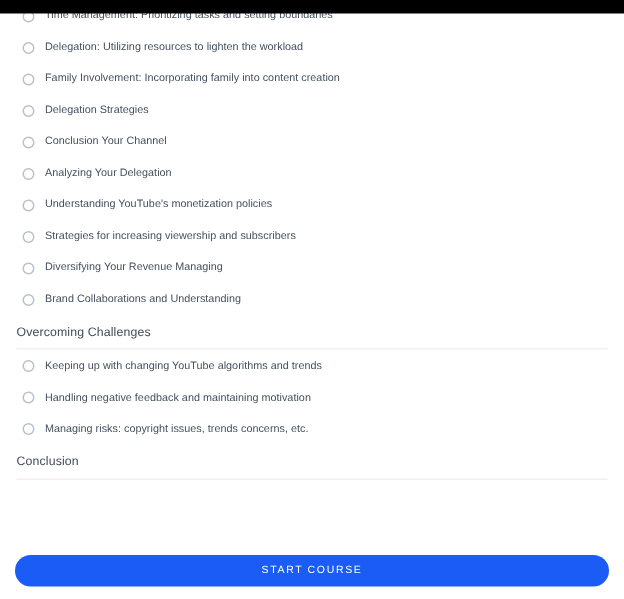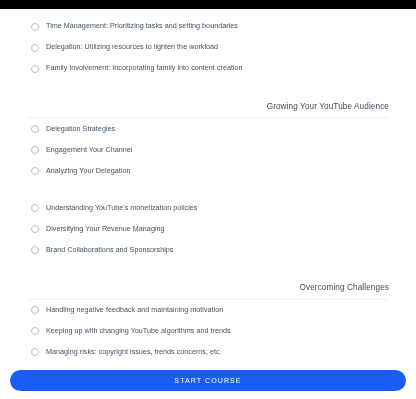--- a/index.html
+++ b/index.html
@@ -28,7 +28,7 @@
     padding:0 11px;
     box-sizing:border-box;
   }
-  .section{margin:16px;padding:0;text-align:right;}
+  .section{margin:0;padding:0;}
   .section-header{
     font-size:8.2px;
     color:#3f4a59;

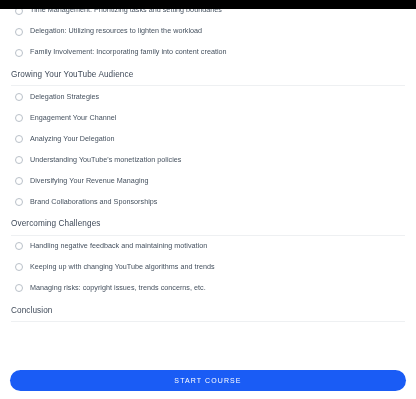--- a/index.html
+++ b/index.html
@@ -108,7 +108,6 @@
           </ul>
         </div>
         <div class="section">
-          <div class="section-header">Growing Your YouTube Audience</div>
           <ul class="items">
             <li class="item">
               <span class="radio"></span>

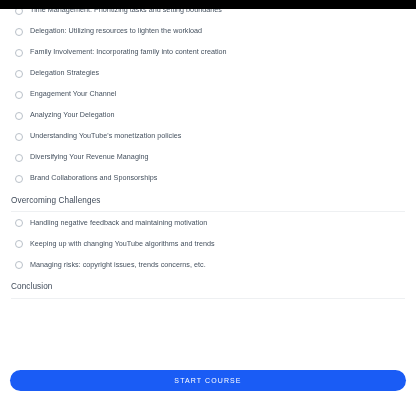--- a/index.html
+++ b/index.html
@@ -115,7 +115,7 @@
             </li>
             <li class="item">
               <span class="radio"></span>
-              <span class="item-label">Engagement Your Channel</span>
+              <span class="item-label">Conclusion Your Channel</span>
             </li>
             <li class="item">
               <span class="radio"></span>

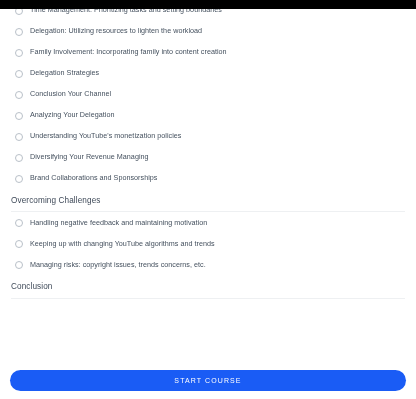--- a/index.html
+++ b/index.html
@@ -131,6 +131,10 @@
             </li>
             <li class="item">
               <span class="radio"></span>
+              <span class="item-label">Strategies for increasing viewership and subscribers</span>
+            </li>
+            <li class="item">
+              <span class="radio"></span>
               <span class="item-label">Diversifying Your Revenue Managing</span>
             </li>
             <li class="item">

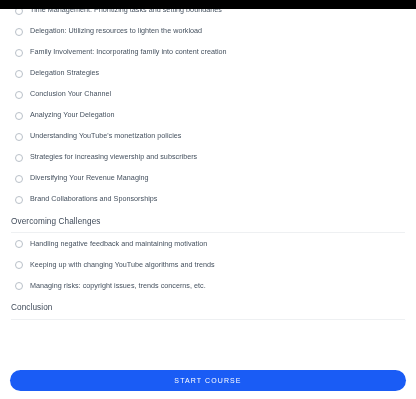--- a/index.html
+++ b/index.html
@@ -139,7 +139,7 @@
             </li>
             <li class="item">
               <span class="radio"></span>
-              <span class="item-label">Brand Collaborations and Sponsorships</span>
+              <span class="item-label">Brand Collaborations and Understanding</span>
             </li>
           </ul>
         </div>

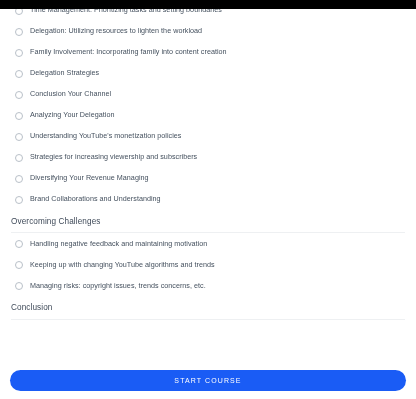--- a/index.html
+++ b/index.html
@@ -148,11 +148,11 @@
           <ul class="items">
             <li class="item">
               <span class="radio"></span>
-              <span class="item-label">Handling negative feedback and maintaining motivation</span>
+              <span class="item-label">Keeping up with changing YouTube algorithms and trends</span>
             </li>
             <li class="item">
               <span class="radio"></span>
-              <span class="item-label">Keeping up with changing YouTube algorithms and trends</span>
+              <span class="item-label">Handling negative feedback and maintaining motivation</span>
             </li>
             <li class="item">
               <span class="radio"></span>

